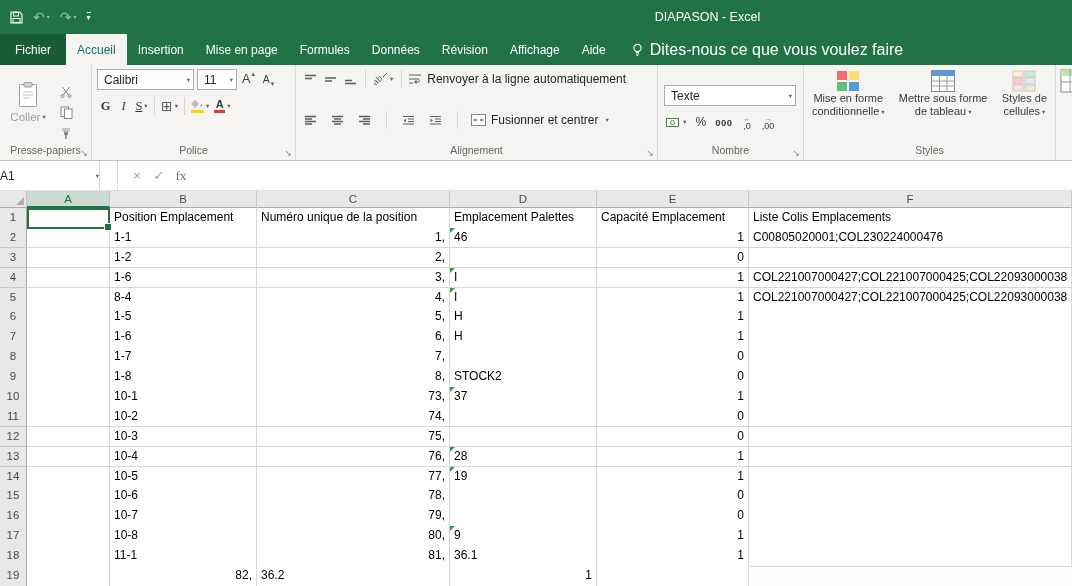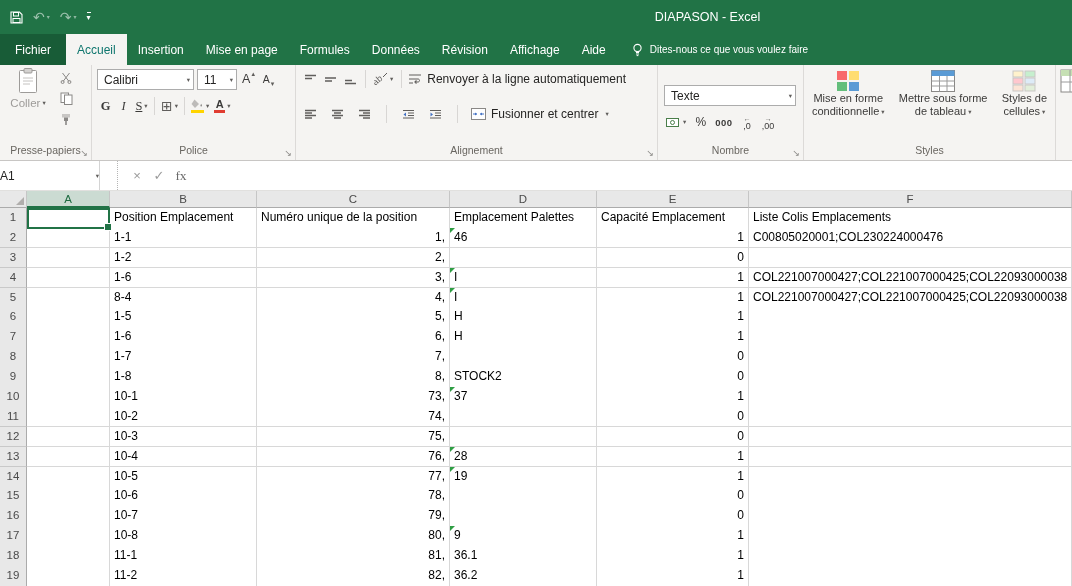--- a/index.html
+++ b/index.html
@@ -23,7 +23,7 @@
 .tab{display:flex;align-items:center;padding:0 11px;color:#fff;font-size:12px}
 .tab.file{background:#185C37;padding:4px 15px}
 .tab.active{background:#F5F4F2;color:#0f766e}
-.tellme{display:flex;align-items:center;gap:6px;color:#fff;margin-left:14px;font-size:10px}
+.tellme{display:flex;align-items:center;gap:6px;color:#fff;margin-left:14px;font-size:16px}
 
 
 .ribbon{height:96px;background:#F5F4F2;display:flex;border-bottom:1px solid #C8C6C4;flex:0 0 auto;overflow:hidden}

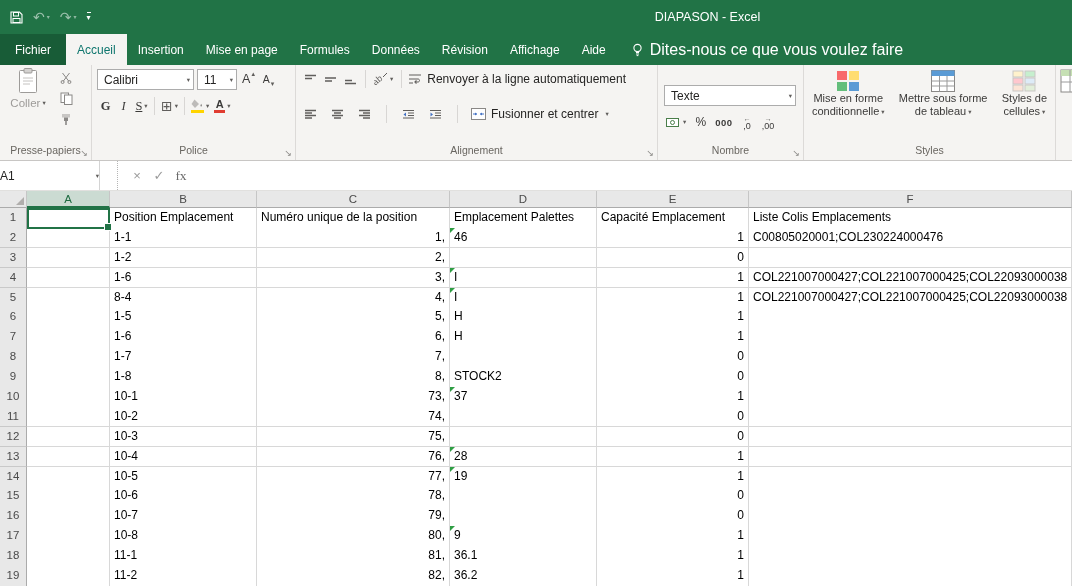--- a/index.html
+++ b/index.html
@@ -137,7 +137,7 @@
   <div class="ribbon">
 
     <div class="rgroup" style="width:92px">
-      <div class="gbody" style="display:flex;gap:5px;padding:0 5px 0">
+      <div class="gbody" style="display:flex;gap:5px;padding:14px 5px 0">
         <div class="bigbtn">
           <svg width="24" height="27" viewBox="0 0 24 27">
               <rect x="3.5" y="3.5" width="17" height="22" rx="1" fill="#fff" stroke="#9d9b99"></rect>

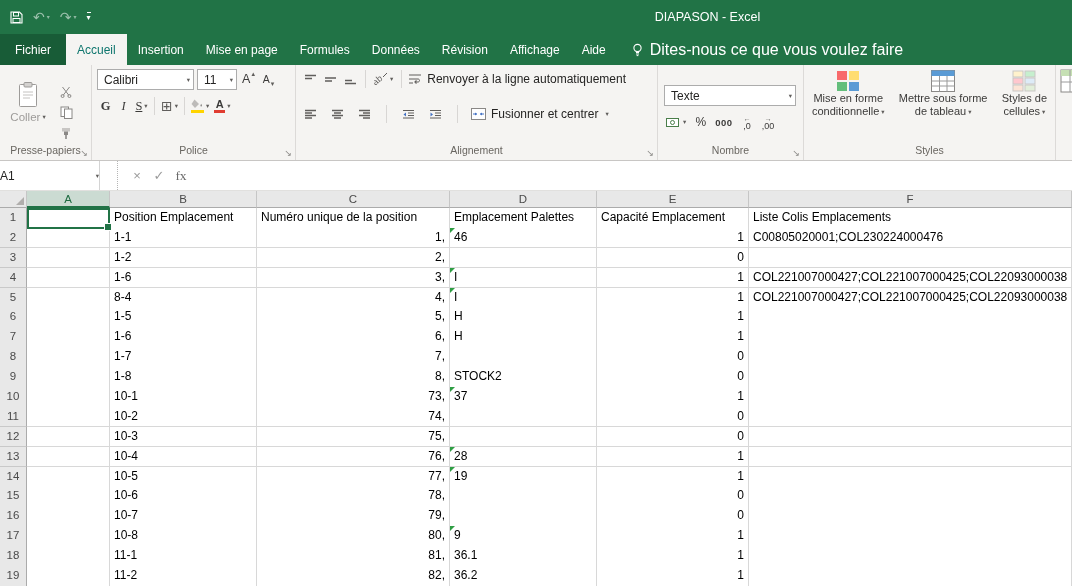--- a/index.html
+++ b/index.html
@@ -272,7 +272,7 @@
             <span>Renvoyer à la ligne automatiquement</span>
           </div>
         </div>
-        <div style="display:flex;align-items:center;gap:10px;margin-top:15px">
+        <div style="display:flex;align-items:center;gap:10px;margin-top:21px">
           <span class="ib">
               <svg width="13" height="11" viewBox="0 0 13 11">
                 <g stroke="#605e5c" stroke-width="1.3">

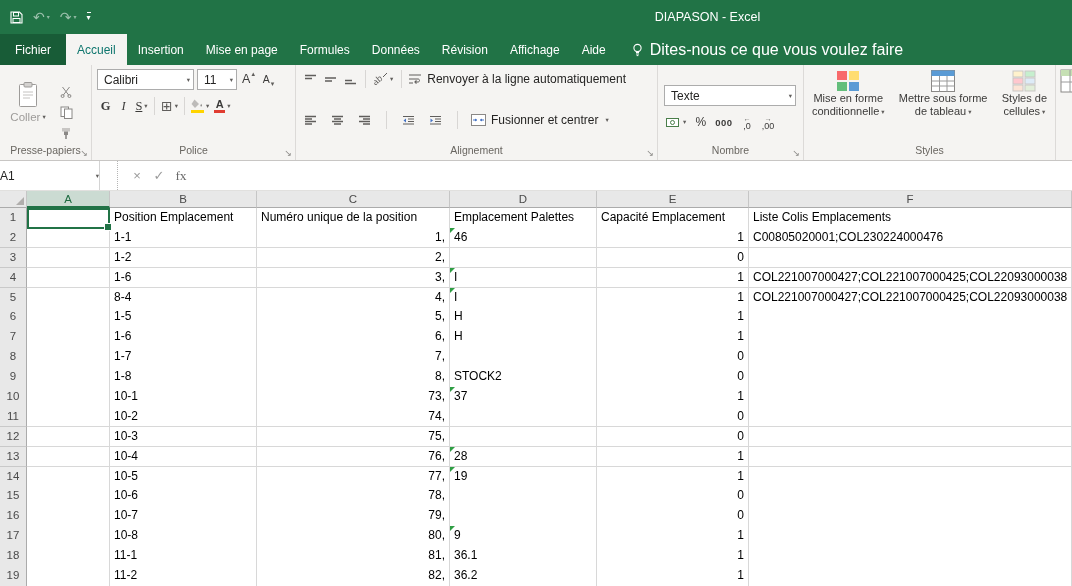--- a/index.html
+++ b/index.html
@@ -602,7 +602,6 @@
         <div class="grow cols">
           <div class="rnum">19</div>
           <div class="cell ca"></div>
-          <div class="cell cb">11-2</div>
           <div class="cell cc">82,</div>
           <div class="cell cd">36.2</div>
           <div class="cell ce">1</div>

